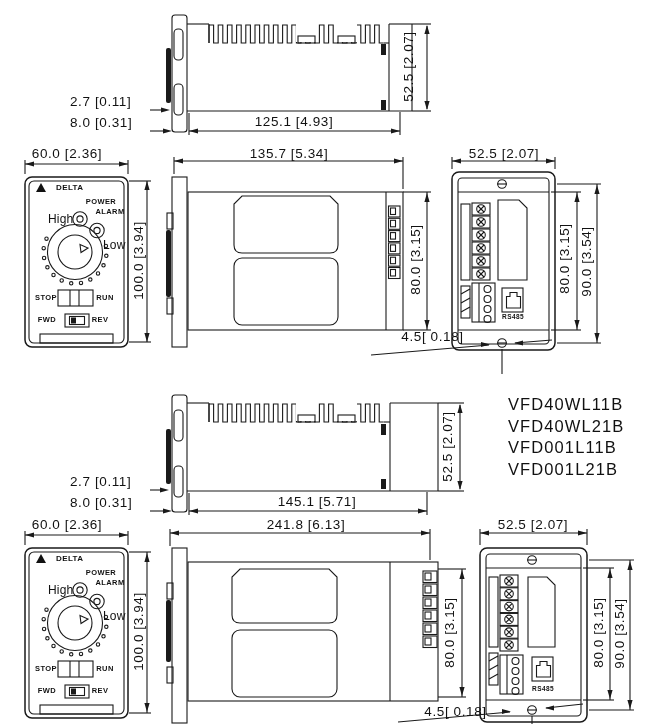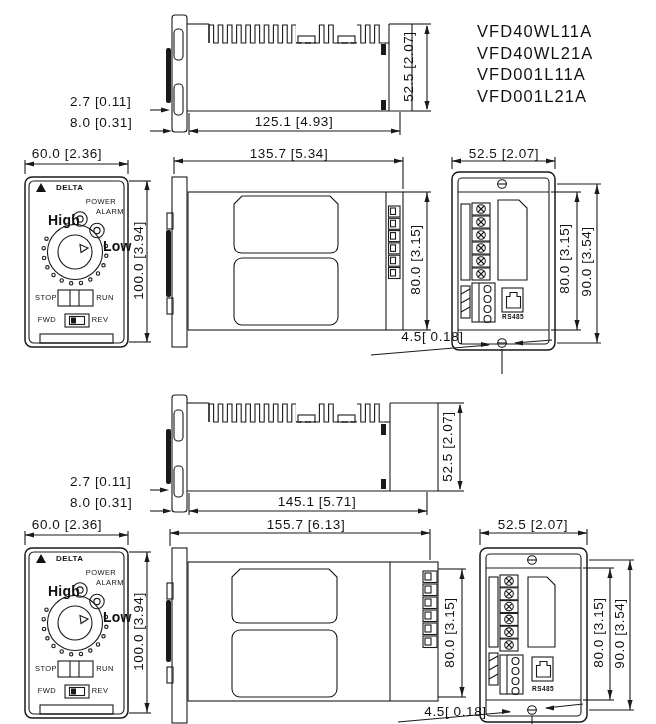--- a/index.html
+++ b/index.html
@@ -451,12 +451,6 @@
   </g>
 </svg>
 
-<div class="t models" style="left:477px;top:21px">
-  <span>VFD40WL11A</span>
-  <span>VFD40WL21A</span>
-  <span>VFD001L11A</span>
-  <span>VFD001L21A</span>
-</div>
 <span class="t d r" style="left:70px;top:94px;width:80px">2.7 [0.11]</span>
 <span class="t d r" style="left:70px;top:115px;width:80px">8.0 [0.31]</span>
 <span class="t d" style="left:234px;top:114px;width:120px">125.1 [4.93]</span>

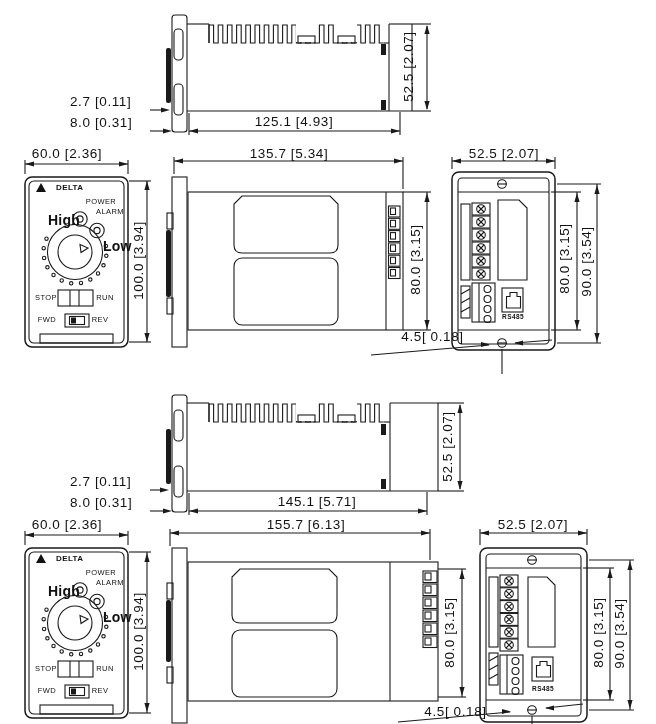--- a/index.html
+++ b/index.html
@@ -18,7 +18,7 @@
   .v{transform:rotate(-90deg);transform-origin:center}
   .models{font-size:16.5px;letter-spacing:1.1px;line-height:21.5px}
   .models span{display:block}
-  .p{font-size:7.5px;font-weight:normal;letter-spacing:.4px;text-align:center}
+  .p{font-size:7.5px;font-weight:bold;letter-spacing:.4px;text-align:center}
   .pl{font-size:14px;font-weight:bold;letter-spacing:.2px}
   .rs{font-size:6.5px;font-weight:bold;letter-spacing:.4px;text-align:center}
   .logo{display:flex;align-items:flex-end;gap:10px}

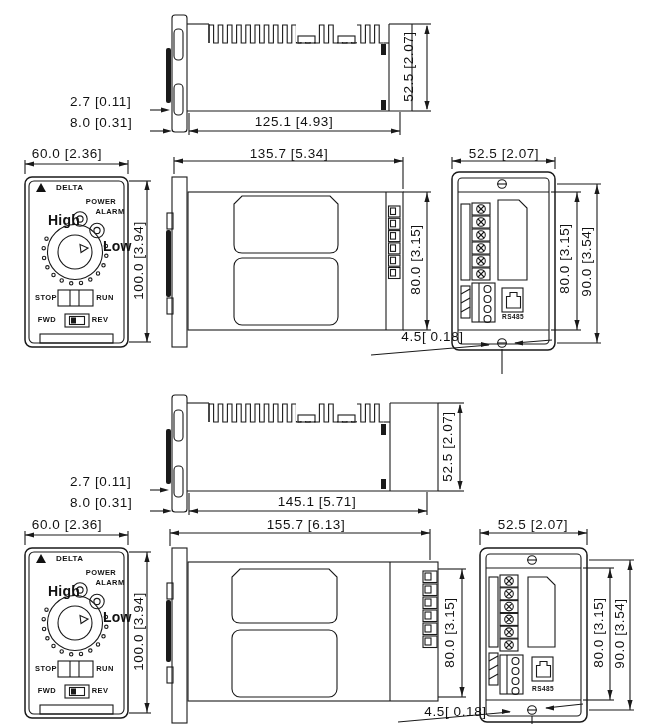--- a/index.html
+++ b/index.html
@@ -19,7 +19,7 @@
   .models{font-size:16.5px;letter-spacing:1.1px;line-height:21.5px}
   .models span{display:block}
   .p{font-size:7.5px;font-weight:bold;letter-spacing:.4px;text-align:center}
-  .pl{font-size:14px;font-weight:bold;letter-spacing:.2px}
+  .pl{font-size:12px;font-weight:normal;letter-spacing:.2px}
   .rs{font-size:6.5px;font-weight:bold;letter-spacing:.4px;text-align:center}
   .logo{display:flex;align-items:flex-end;gap:10px}
   .tri{width:0;height:0;border-left:5px solid transparent;border-right:5px solid transparent;border-bottom:9px solid #111}

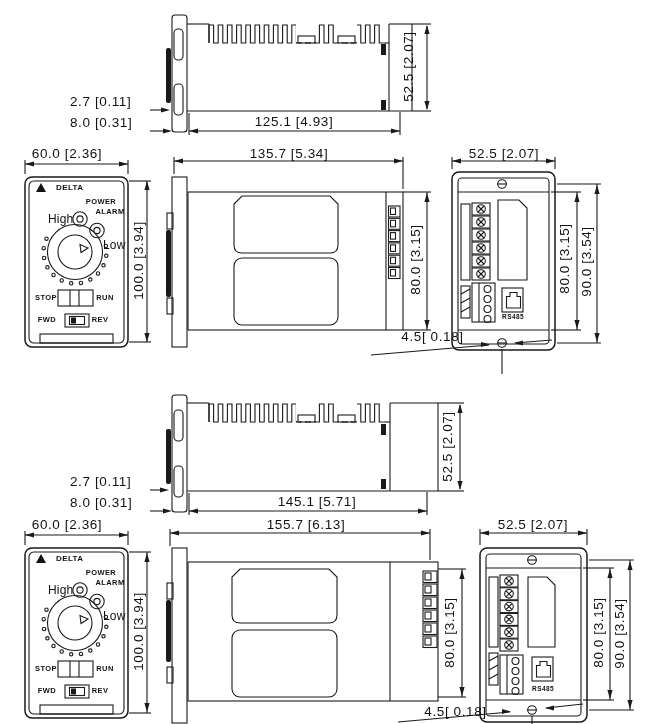--- a/index.html
+++ b/index.html
@@ -478,6 +478,12 @@
 <span class="t p" style="left:87px;top:315px;width:26px">REV</span>
 <span class="t rs" style="left:483px;top:313px;width:60px">RS485</span>
 
+<div class="t models" style="left:508px;top:394px">
+  <span>VFD40WL11B</span>
+  <span>VFD40WL21B</span>
+  <span>VFD001L11B</span>
+  <span>VFD001L21B</span>
+</div>
 <span class="t d r" style="left:70px;top:474px;width:80px">2.7 [0.11]</span>
 <span class="t d r" style="left:70px;top:495px;width:80px">8.0 [0.31]</span>
 <span class="t d" style="left:257px;top:494px;width:120px">145.1 [5.71]</span>

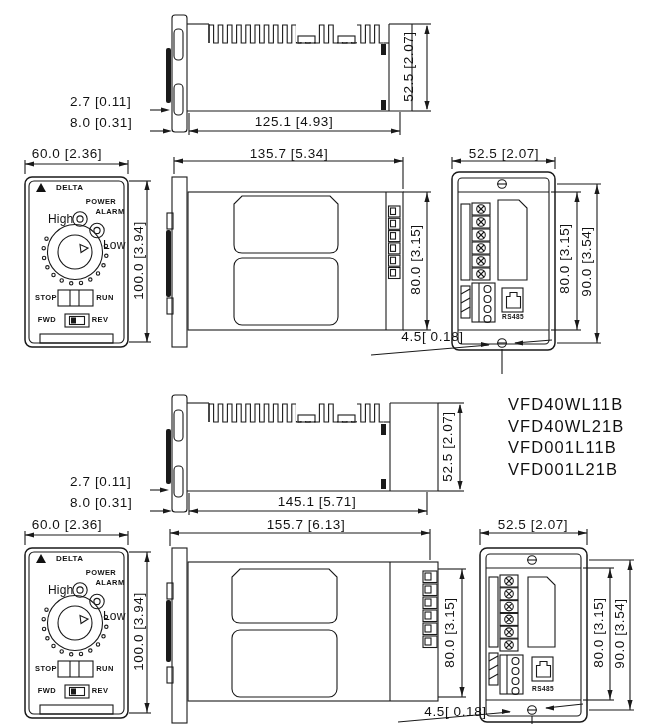--- a/index.html
+++ b/index.html
@@ -489,7 +489,7 @@
 <span class="t d" style="left:257px;top:494px;width:120px">145.1 [5.71]</span>
 <span class="t d v" style="left:387px;top:439px;width:120px">52.5 [2.07]</span>
 <span class="t d" style="left:7px;top:517px;width:120px">60.0 [2.36]</span>
-<span class="t d" style="left:246px;top:517px;width:120px">155.7 [6.13]</span>
+<span class="t d" style="left:246px;top:517px;width:120px">241.8 [6.13]</span>
 <span class="t d" style="left:473px;top:517px;width:120px">52.5 [2.07]</span>
 <span class="t d v" style="left:78px;top:624px;width:120px">100.0 [3.94]</span>
 <span class="t d v" style="left:389px;top:625px;width:120px">80.0 [3.15]</span>

